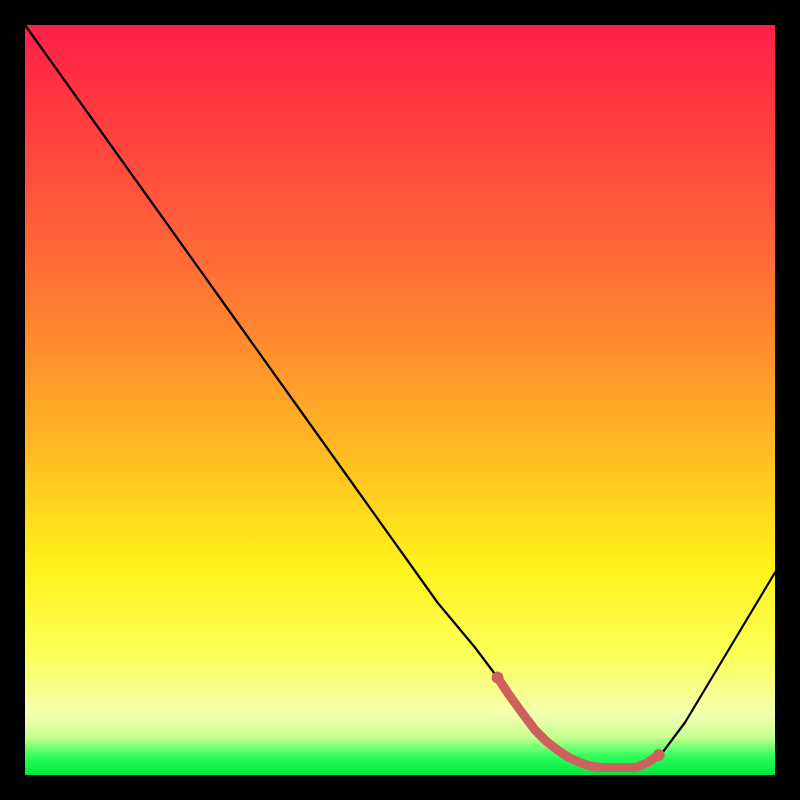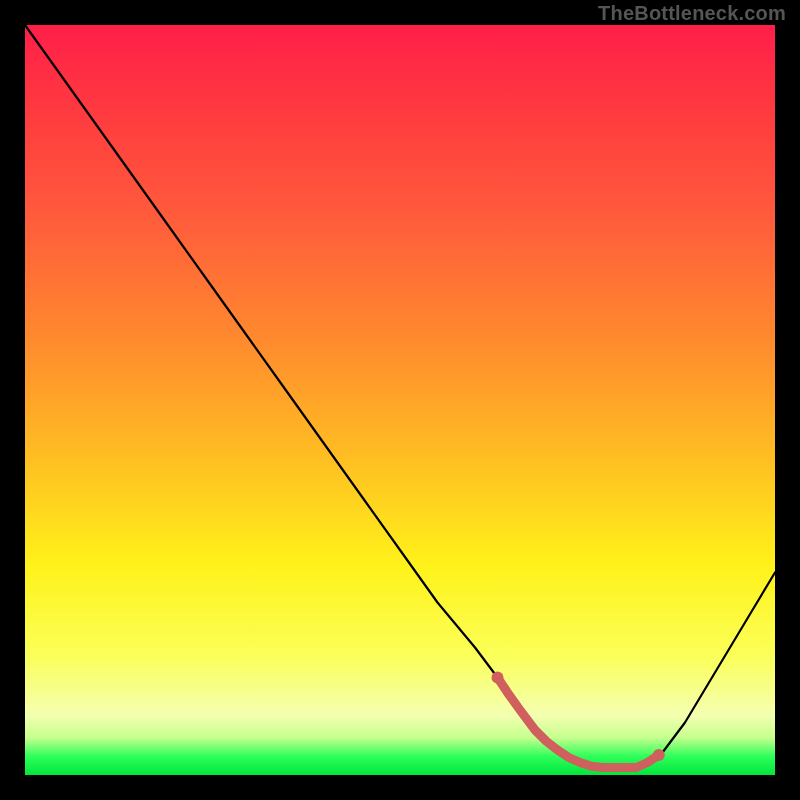--- a/index.html
+++ b/index.html
@@ -73,7 +73,6 @@
 <body>
 
 <div class="outer-frame">
-  <div class="watermark">TheBottleneck.com</div>
 
   <div class="plot-area">
     <svg class="curve" viewBox="0 0 750 750">

